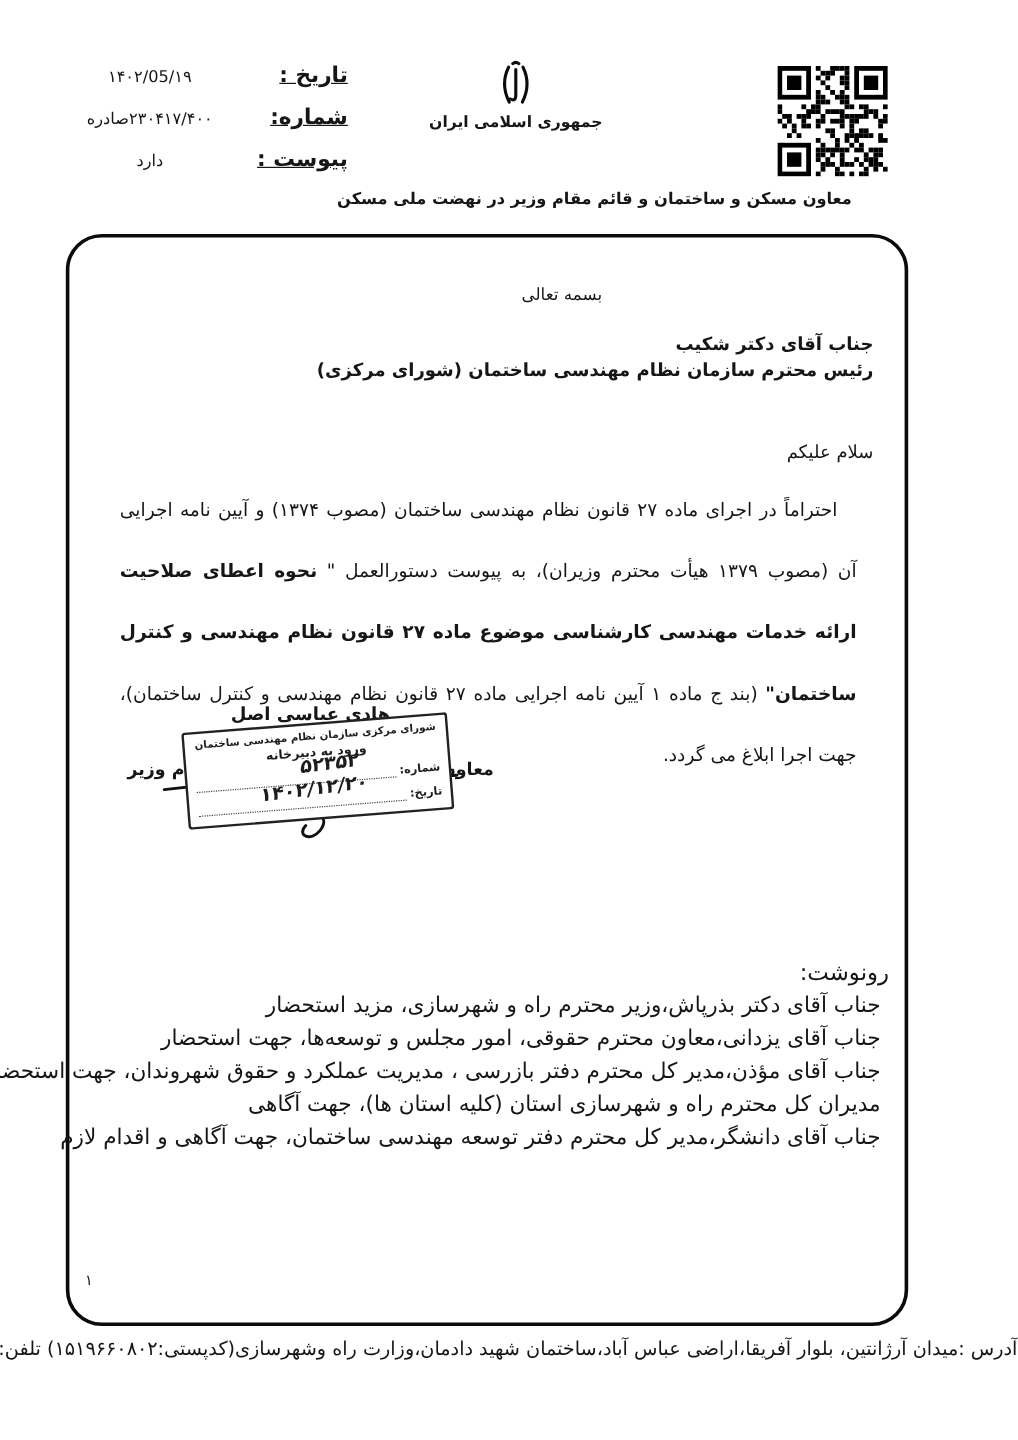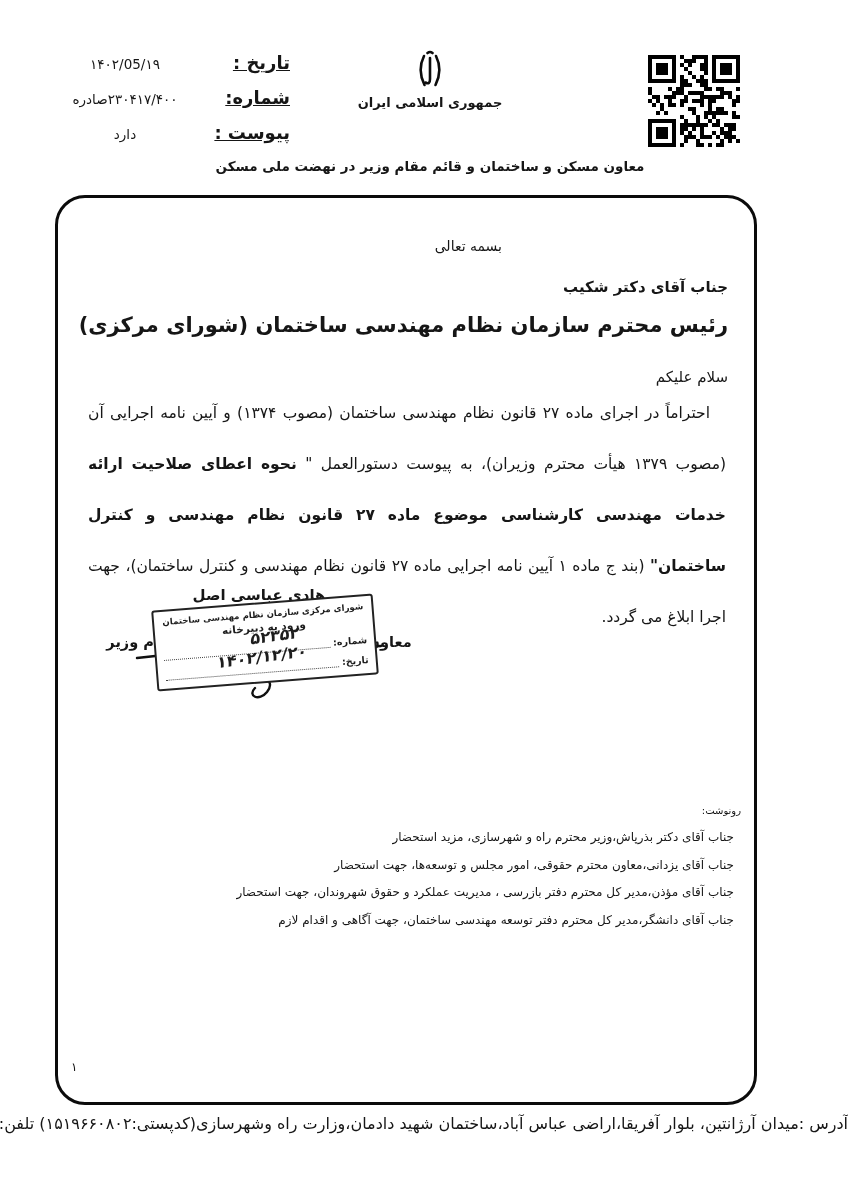--- a/index.html
+++ b/index.html
@@ -17,7 +17,7 @@
   .emblem{display:inline-block;height:40px;}
   .country{font-weight:bold;font-size:13px;margin-top:1px;}
   .ministry{font-weight:bold;font-size:20px;margin-top:5px;letter-spacing:.5px;}
-  .office{position:absolute;top:158px;left:150px;width:560px;text-align:center;
+  .office{position:absolute;top:158px;left:150px;width:560px;text-align:right;
           font-weight:bold;font-size:13.5px;direction:rtl;}
   
   .qr{position:absolute;left:648px;top:55px;width:92px;height:92px;}

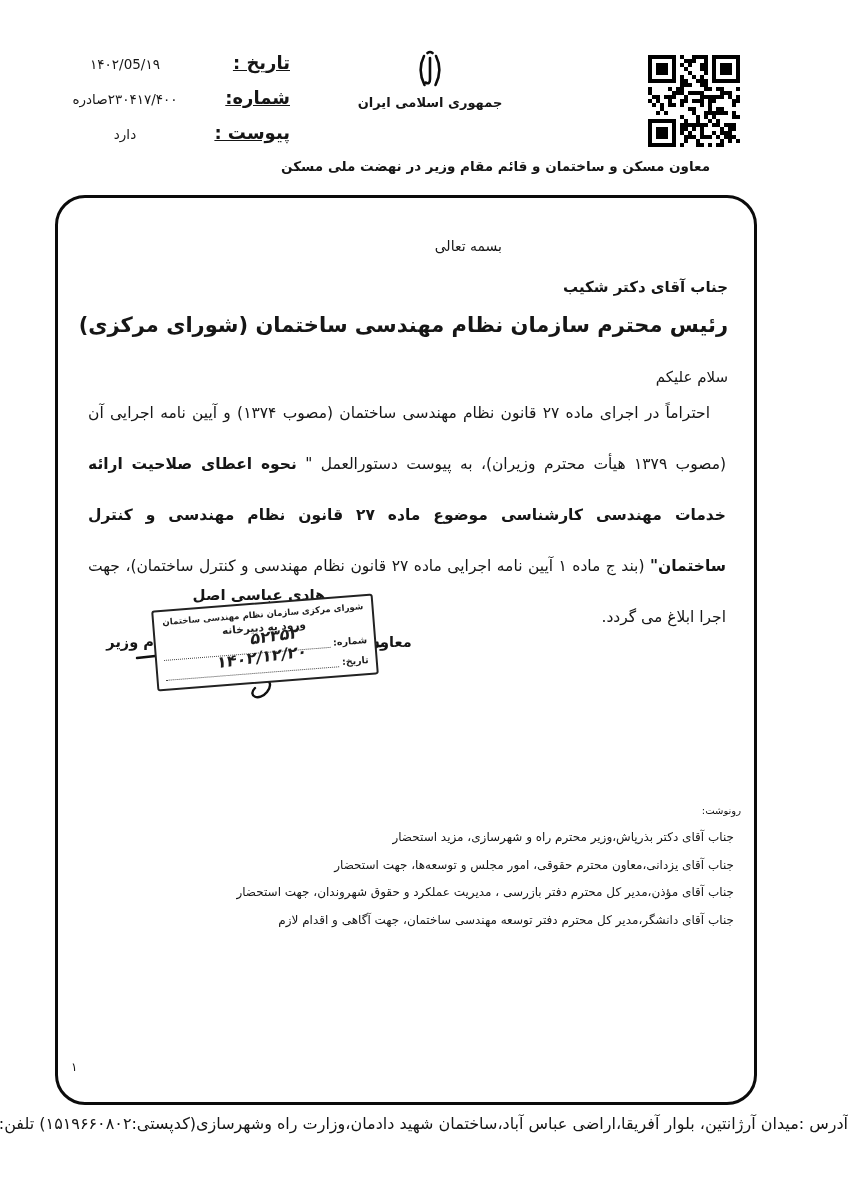--- a/index.html
+++ b/index.html
@@ -26,7 +26,7 @@
               border:3px solid #0b0b0b;border-radius:30px;direction:rtl;}
   .basmala{position:absolute;top:26px;right:252px;font-size:14px;margin-top:14px;}
   .recipient1{position:absolute;top:80px;right:26px;font-weight:bold;font-size:15px;}
-  .recipient2{position:absolute;top:115px;right:26px;font-weight:bold;font-size:21px;}
+  .recipient2{position:absolute;top:101px;right:26px;font-weight:bold;font-size:15px;}
   .salutation{position:absolute;top:170px;right:26px;font-size:15px;}
   .body-par{position:absolute;top:186px;right:24px;left:26px;margin:4px;
             font-size:15.5px;line-height:51px;text-align:justify;direction:rtl;}

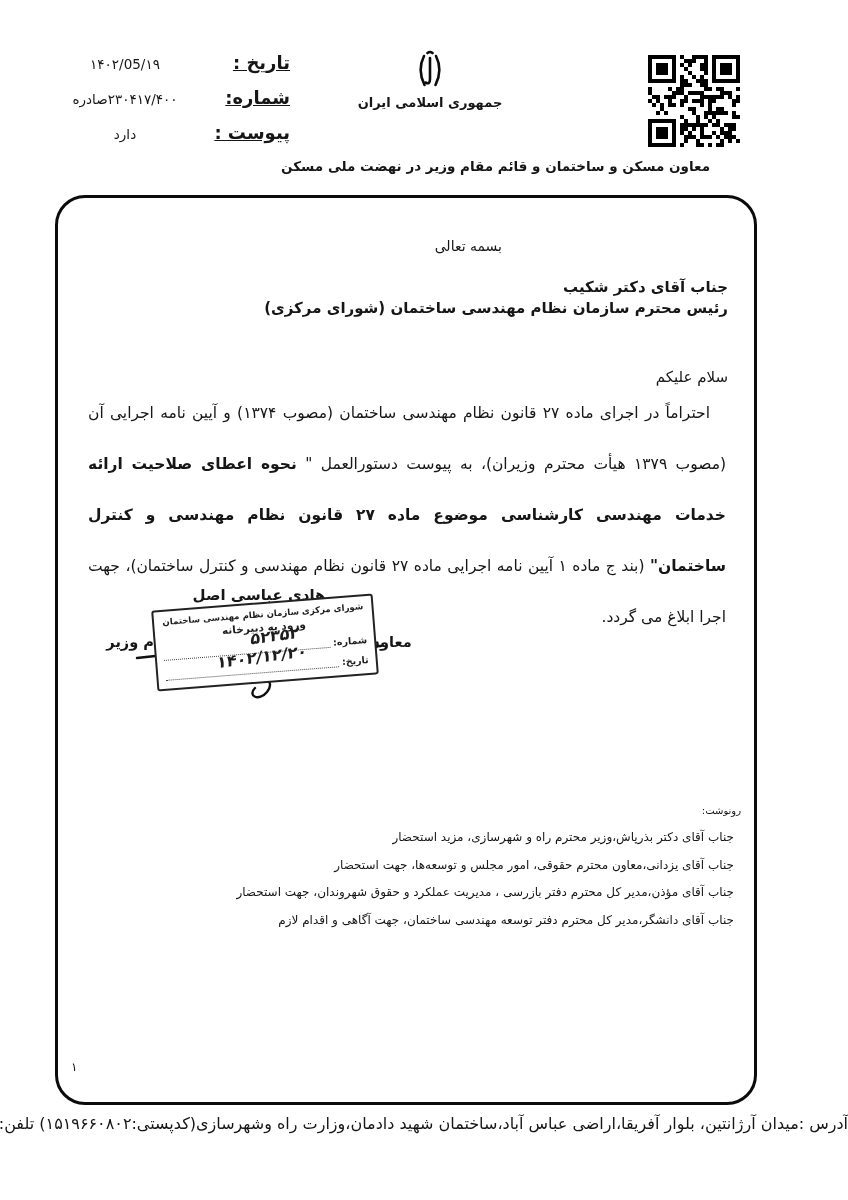--- a/index.html
+++ b/index.html
@@ -28,7 +28,7 @@
   .recipient1{position:absolute;top:80px;right:26px;font-weight:bold;font-size:15px;}
   .recipient2{position:absolute;top:101px;right:26px;font-weight:bold;font-size:15px;}
   .salutation{position:absolute;top:170px;right:26px;font-size:15px;}
-  .body-par{position:absolute;top:186px;right:24px;left:26px;margin:4px;
+  .body-par{position:absolute;top:186px;right:24px;left:26px;margin:16px;
             font-size:15.5px;line-height:51px;text-align:justify;direction:rtl;}
   .body-par .b{font-weight:bold;}
   .body-par{text-indent:16px;}

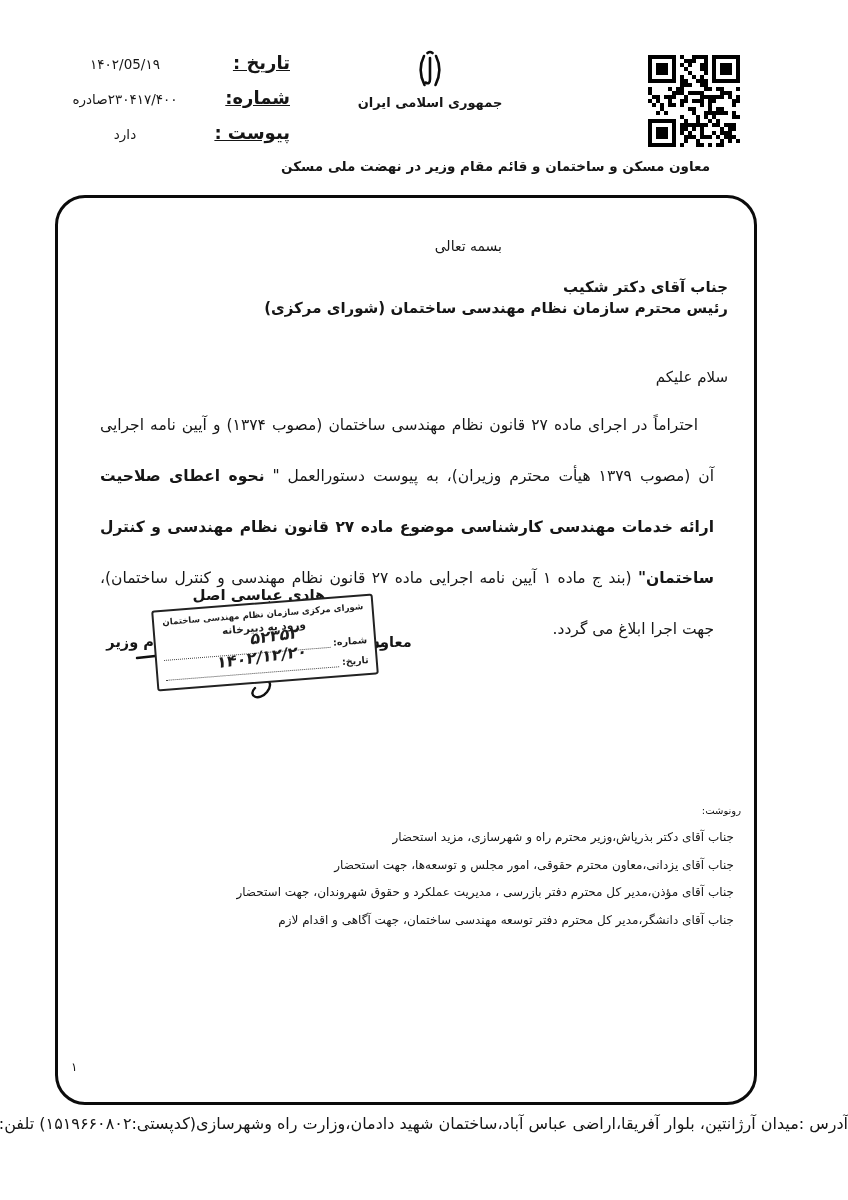--- a/index.html
+++ b/index.html
@@ -51,7 +51,7 @@
         transform:skewX(-10deg) rotate(-3deg);letter-spacing:3px;white-space:nowrap;}
   
   .cc{position:absolute;top:600px;right:13px;left:40px;text-align:right;direction:rtl;}
-  .cc-label{font-size:10px;line-height:26px;text-align:right;}
+  .cc-label{font-size:19px;line-height:26px;text-align:right;}
   .cc-item{font-size:12px;line-height:27.5px;padding-right:7px;white-space:nowrap;text-align:right;}
   .pagenum{position:absolute;left:13px;top:862px;font-size:12px;}
   

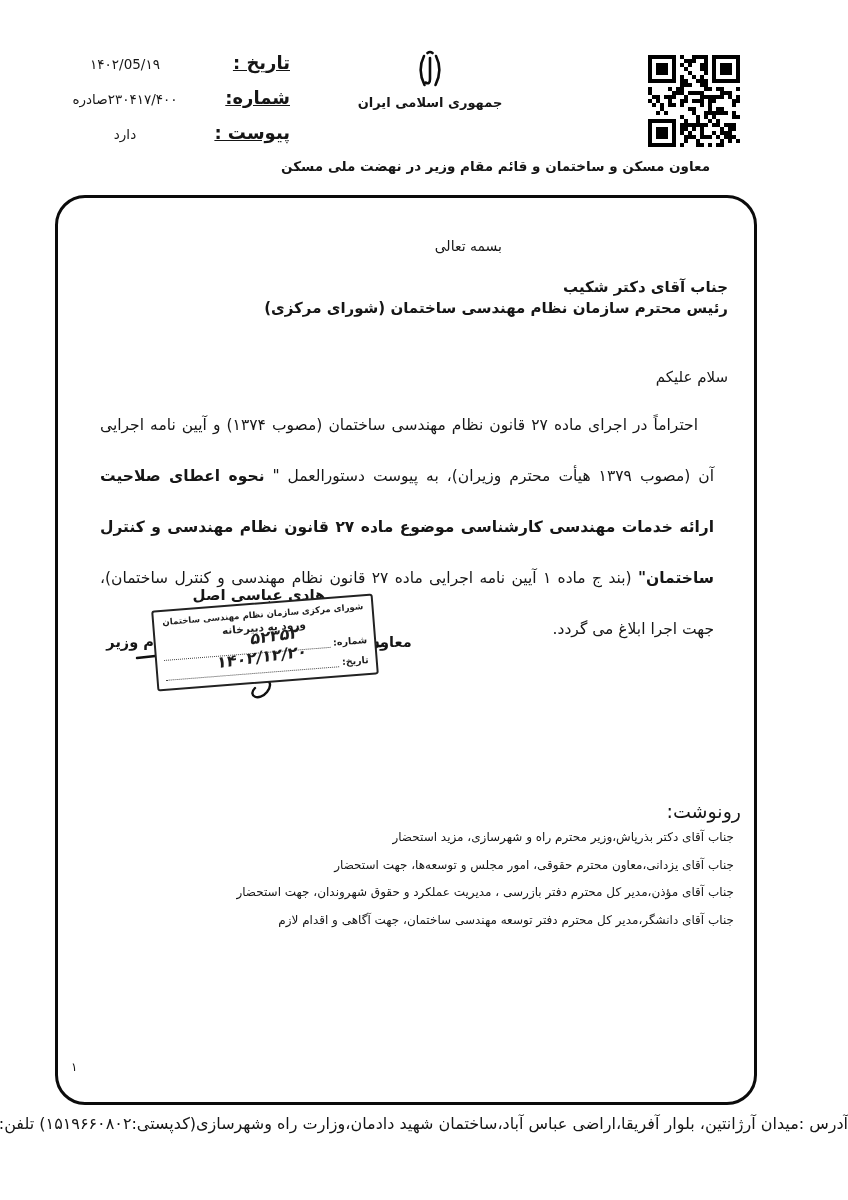--- a/index.html
+++ b/index.html
@@ -52,7 +52,7 @@
   
   .cc{position:absolute;top:600px;right:13px;left:40px;text-align:right;direction:rtl;}
   .cc-label{font-size:19px;line-height:26px;text-align:right;}
-  .cc-item{font-size:12px;line-height:27.5px;padding-right:7px;white-space:nowrap;text-align:right;}
+  .cc-item{font-size:18px;line-height:27.5px;padding-right:7px;white-space:nowrap;text-align:right;}
   .pagenum{position:absolute;left:13px;top:862px;font-size:12px;}
   
   .footer{position:absolute;top:1110px;left:0;width:848px;text-align:center;direction:rtl;

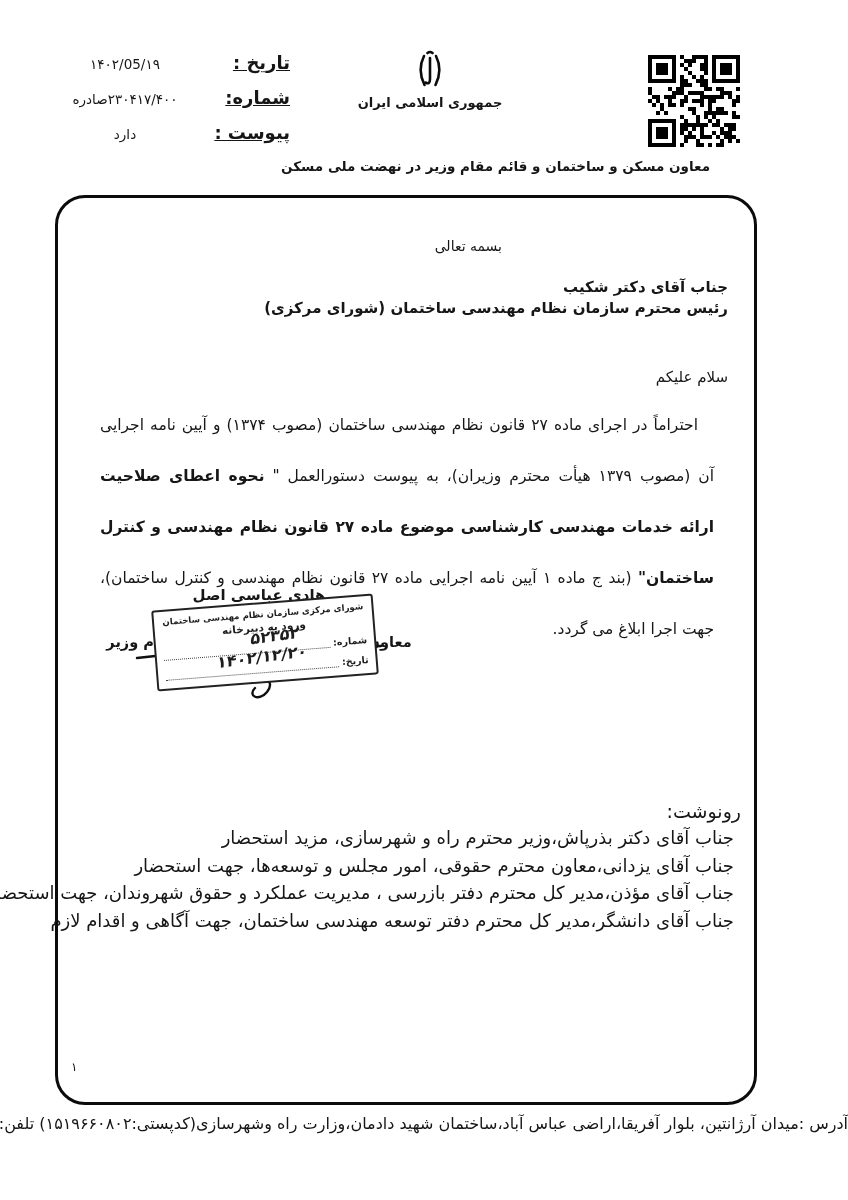--- a/index.html
+++ b/index.html
@@ -303,6 +303,7 @@
     <div class="cc-item">جناب آقای دکتر بذرپاش،وزیر محترم راه و شهرسازی، مزید استحضار</div>
     <div class="cc-item">جناب آقای یزدانی،معاون محترم حقوقی، امور مجلس و توسعه‌ها، جهت استحضار</div>
     <div class="cc-item">جناب آقای مؤذن،مدیر کل محترم دفتر بازرسی ، مدیریت عملکرد و حقوق شهروندان، جهت استحضار</div>
+    <div class="cc-item">مدیران کل محترم راه و شهرسازی استان (کلیه استان ها)، جهت آگاهی</div>
     <div class="cc-item">جناب آقای دانشگر،مدیر کل محترم دفتر توسعه مهندسی ساختمان، جهت آگاهی و اقدام لازم</div>
   </div>
 

